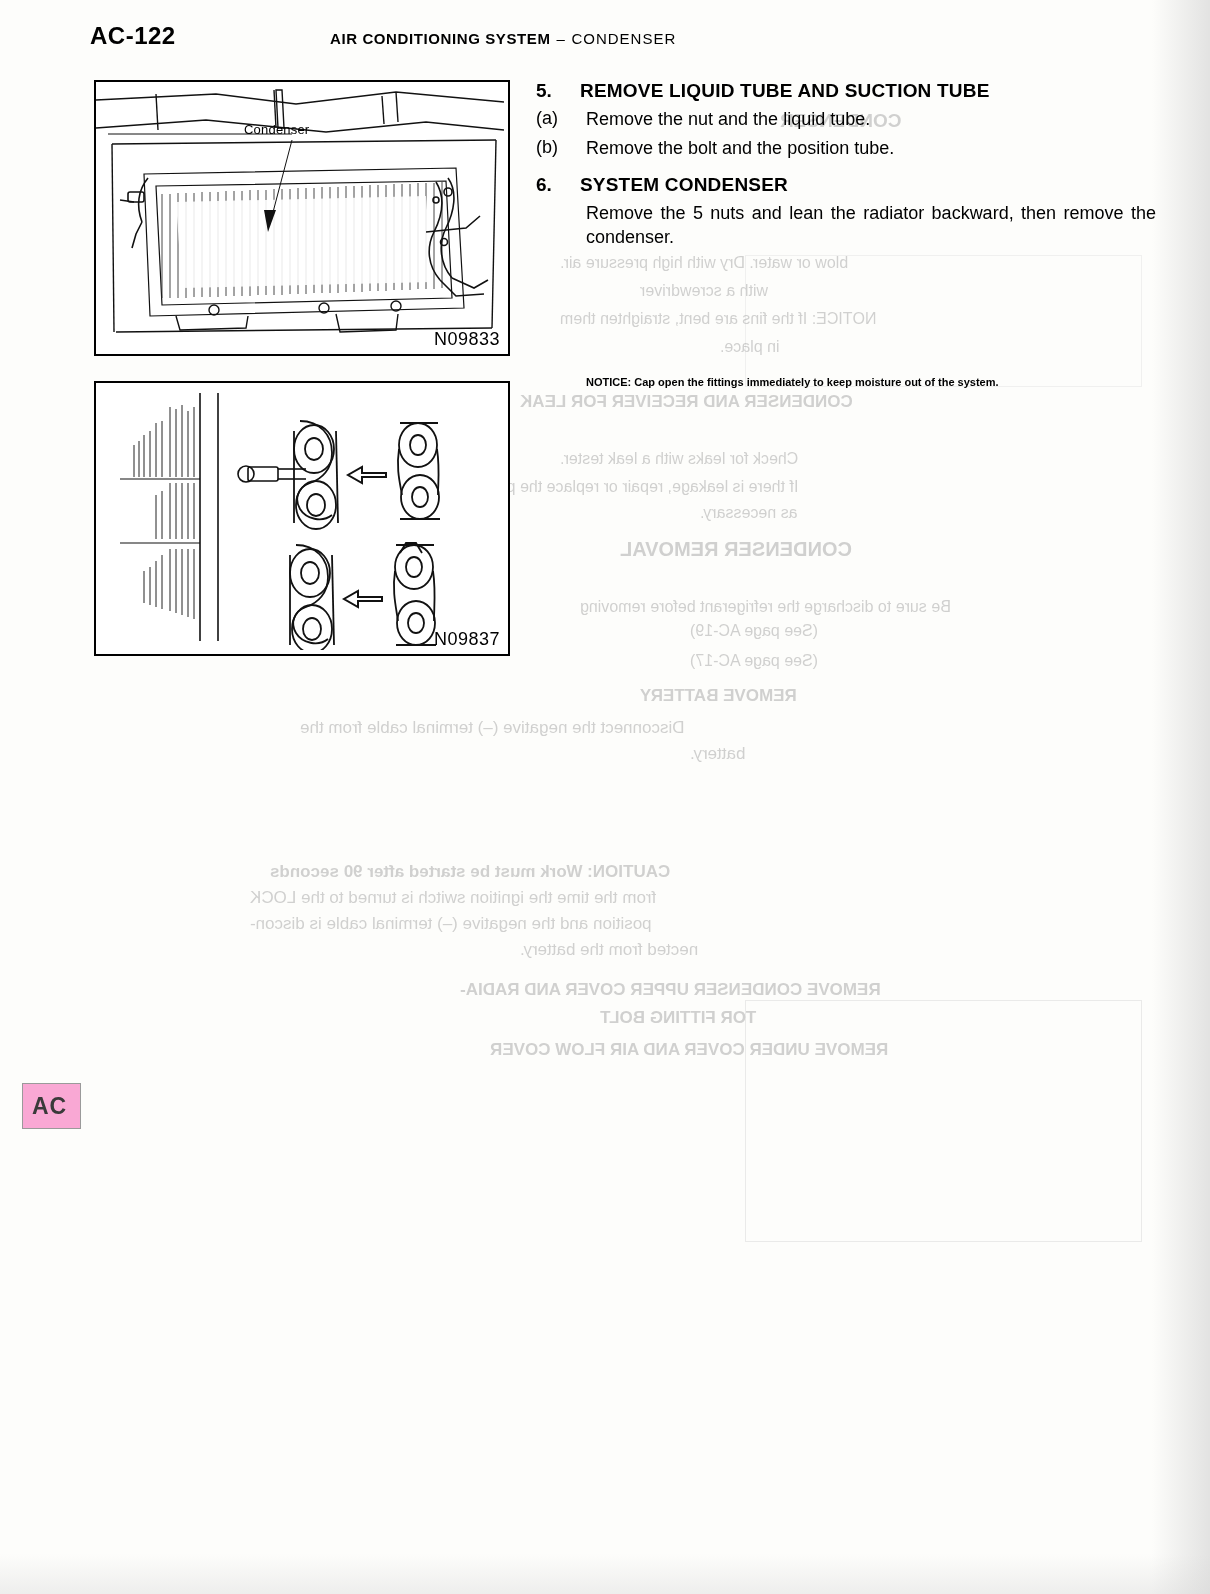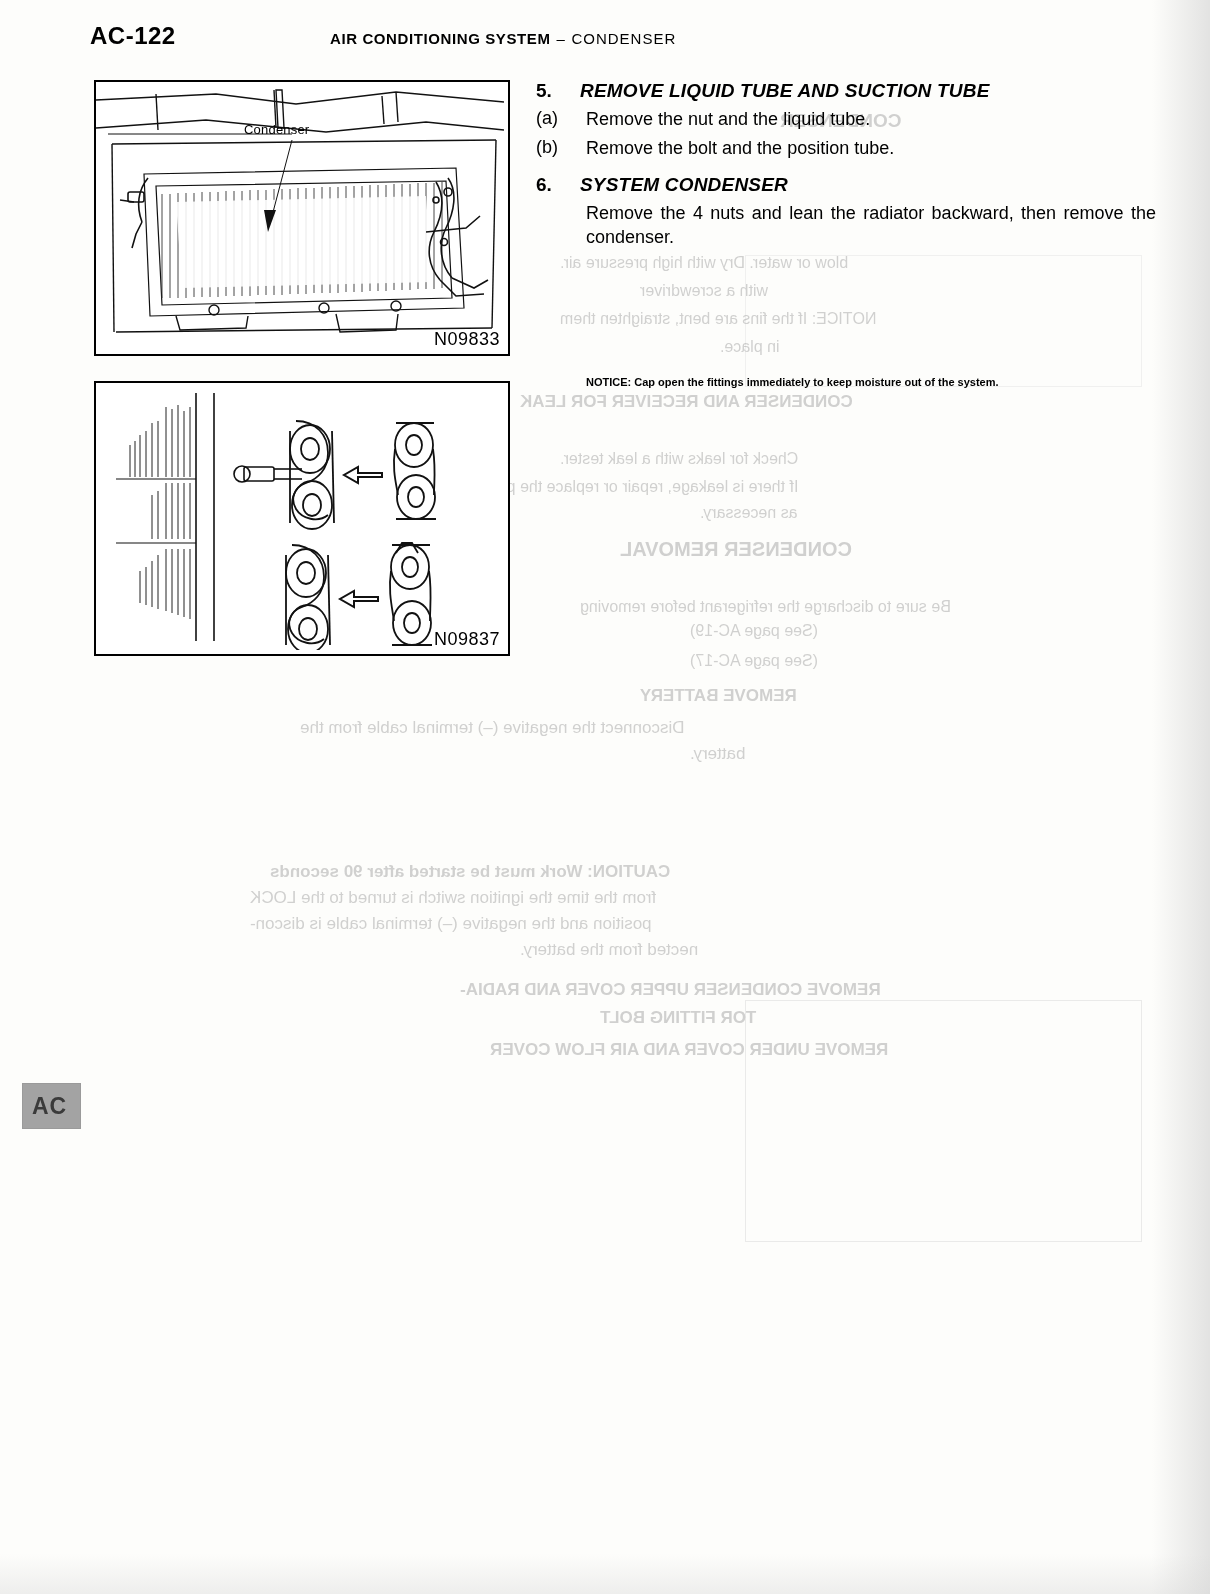--- a/index.html
+++ b/index.html
@@ -110,7 +110,6 @@
     font-size: 19px;
     font-weight: bold;
     letter-spacing: 0.2px;
-    font-style: italic;
   }
   .sub-step {
     display: flex;

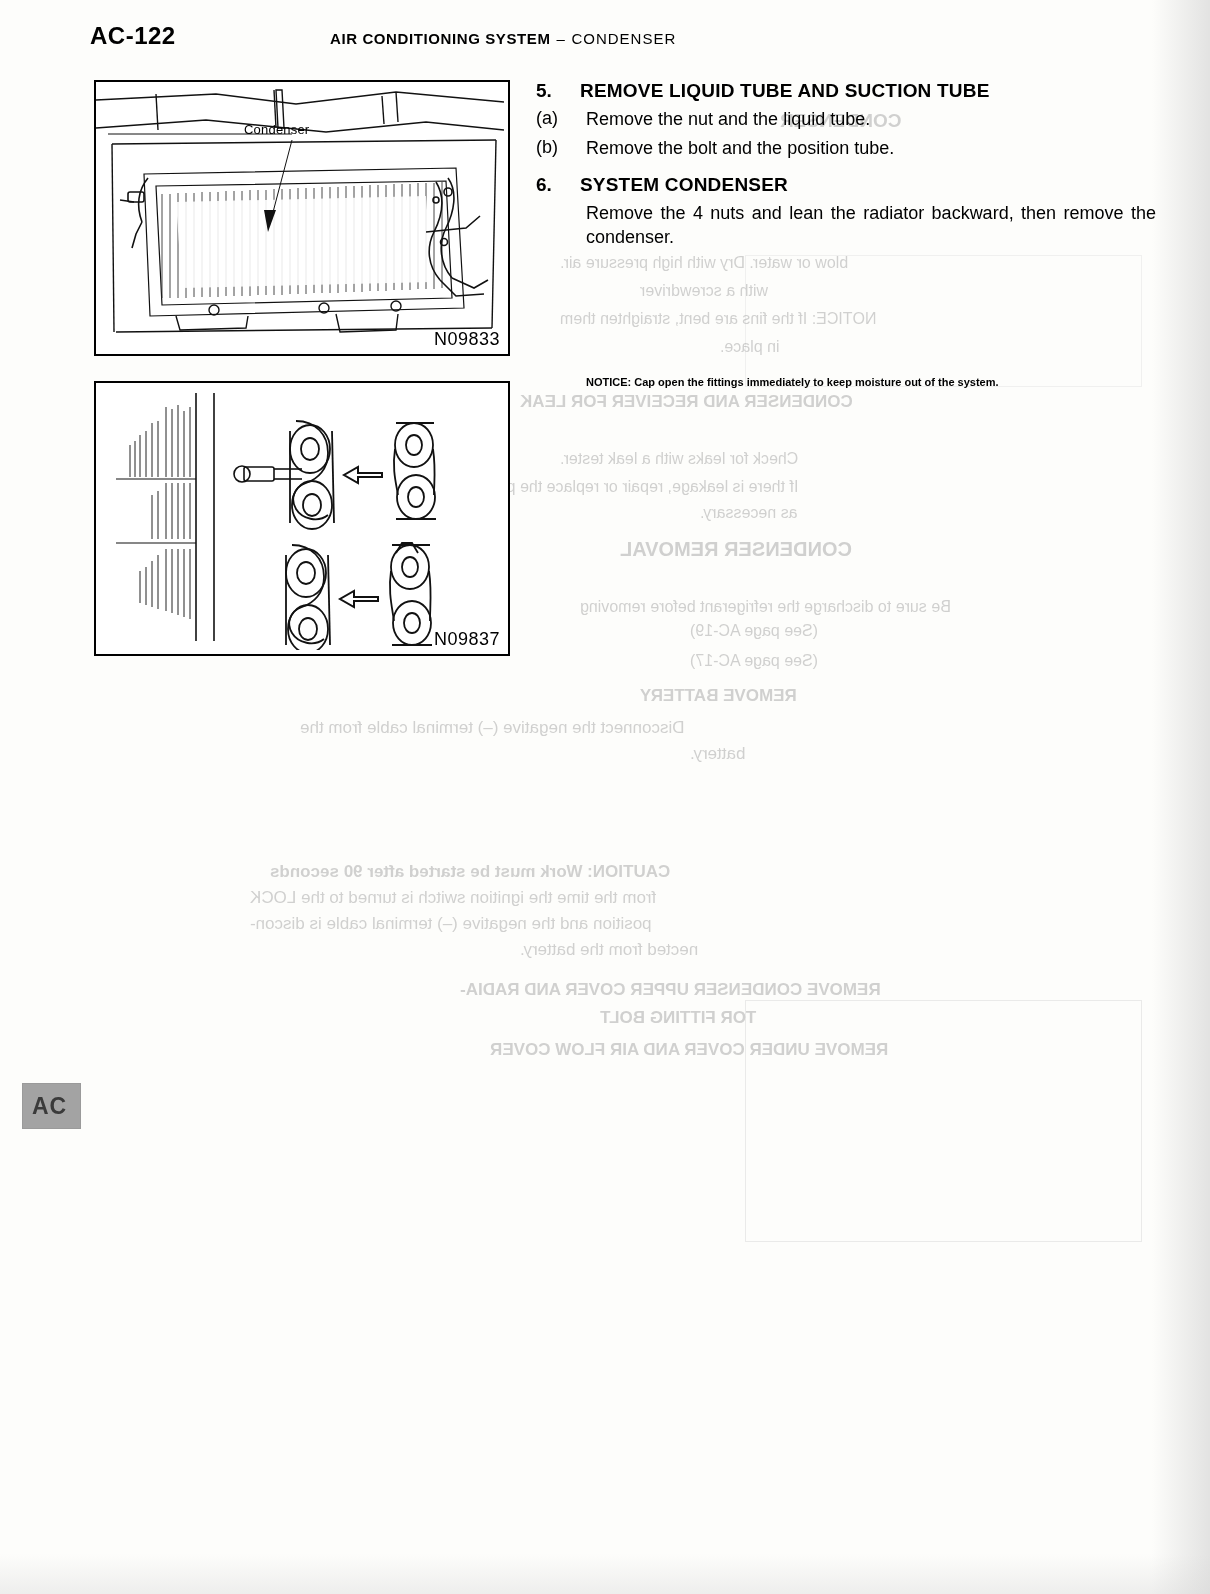--- a/index.html
+++ b/index.html
@@ -475,7 +475,7 @@
       <div class="step-num">6.</div>
       <div class="step-title">SYSTEM CONDENSER</div>
     </div>
-    <div class="step-body">Remove the 4 nuts and lean the radiator backward, then remove the condenser.</div>
+    <div class="step-body">Remove the 5 nuts and lean the radiator backward, then remove the condenser.</div>
   </div>
 
   <div class="notice">NOTICE: Cap open the fittings immediately to keep moisture out of the system.</div>

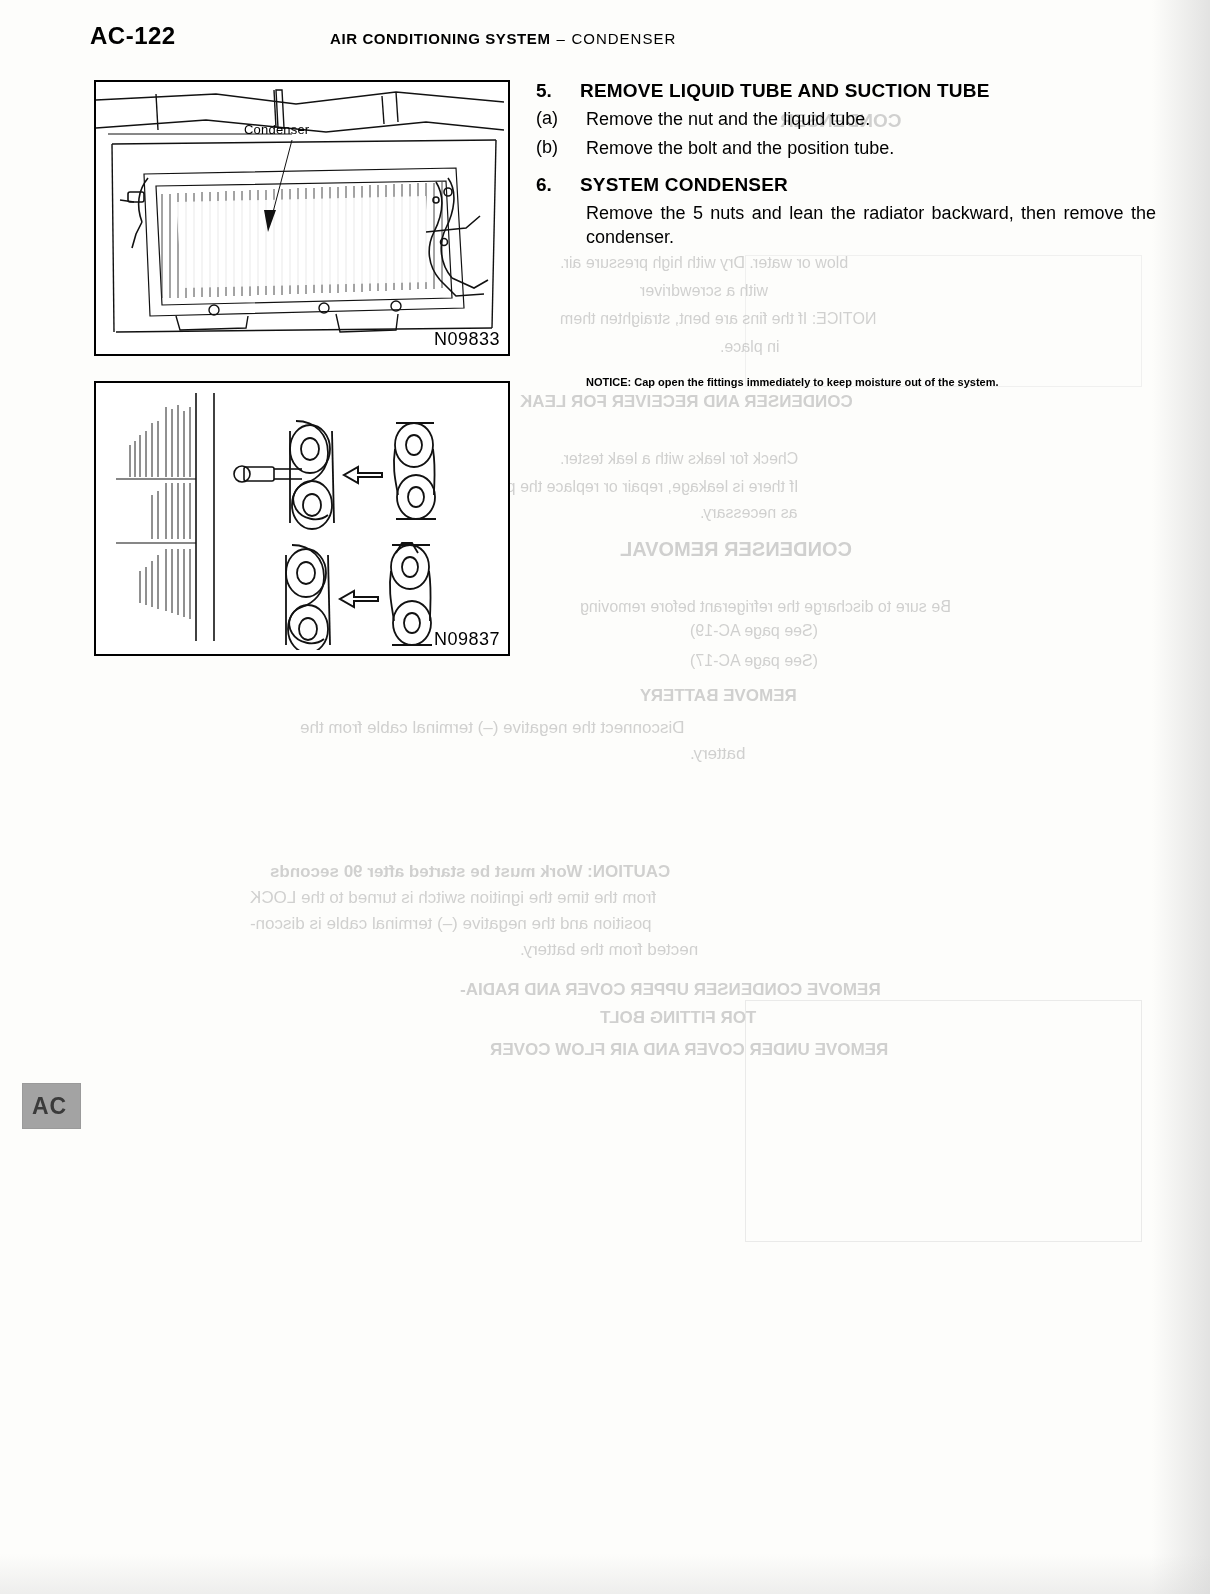--- a/index.html
+++ b/index.html
@@ -73,6 +73,7 @@
     top: 381px;
     width: 412px;
     height: 271px;
+    text-align: right;
   }
   .fig-code {
     position: absolute;

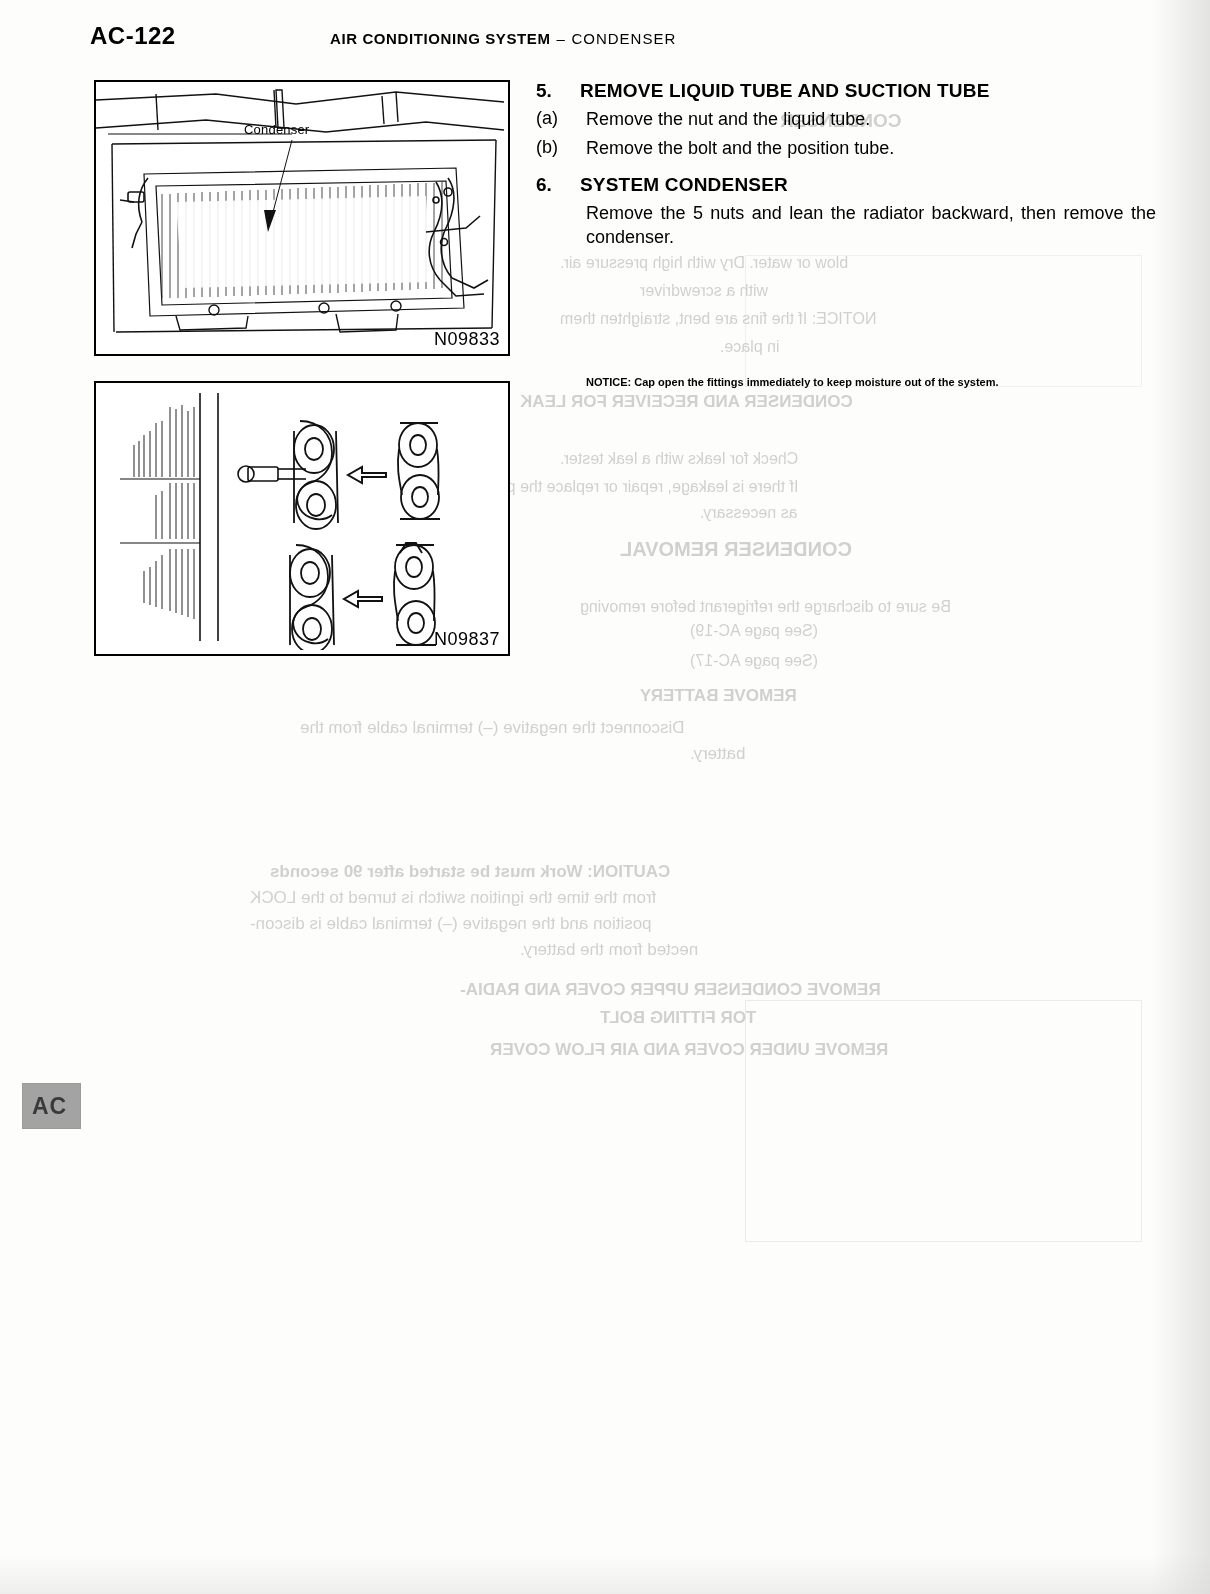--- a/index.html
+++ b/index.html
@@ -153,7 +153,7 @@
     top: 1083px;
     width: 57px;
     height: 44px;
-    background: #a3a3a3;
+    background: #f9a8d4;
     border: 1px solid #9a9a9a;
   }
   .ac-tab span {

